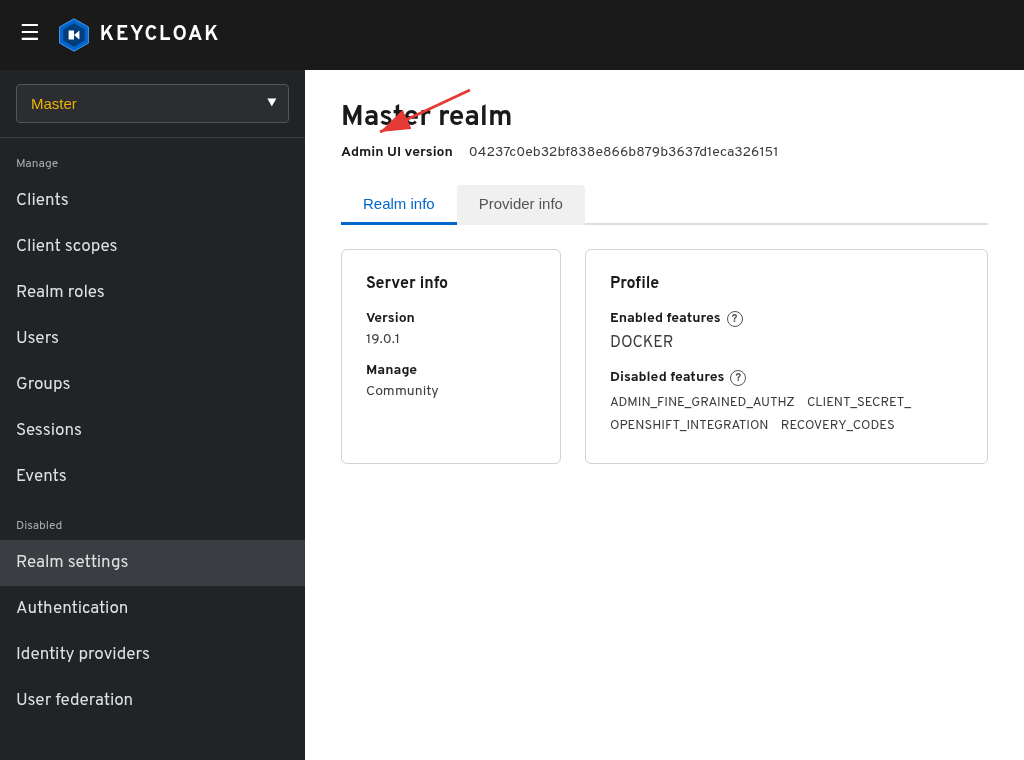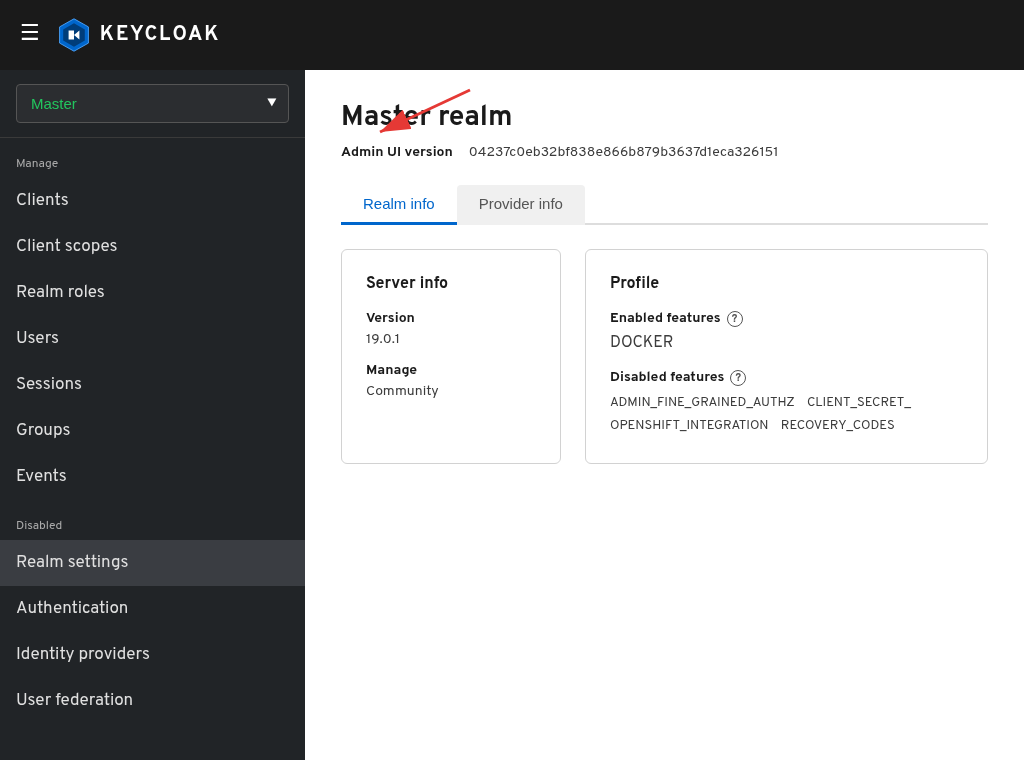--- a/index.html
+++ b/index.html
@@ -63,7 +63,7 @@
     .realm-select {
       background: #2b2d30;
       border: 1px solid #555;
-      color: #22c55e;
+      color: #eab308;
       padding: 10px 36px 10px 14px;
       width: 100%;
       font-size: 15px;

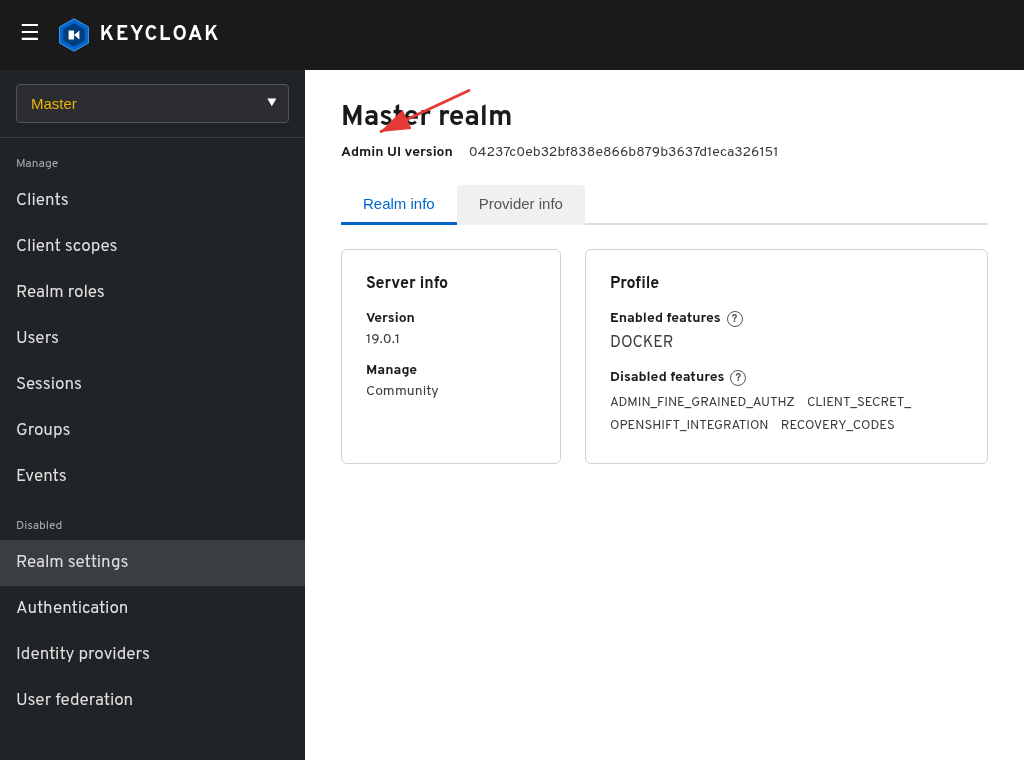--- a/index.html
+++ b/index.html
@@ -267,10 +267,10 @@
       <span>Users</span>
     </div>
     <div class="sidebar-item">
+      <span>Groups</span>
+    </div>
+    <div class="sidebar-item">
       <span>Sessions</span>
-    </div>
-    <div class="sidebar-item">
-      <span>Groups</span>
     </div>
     <div class="sidebar-item">
       <span>Events</span>

